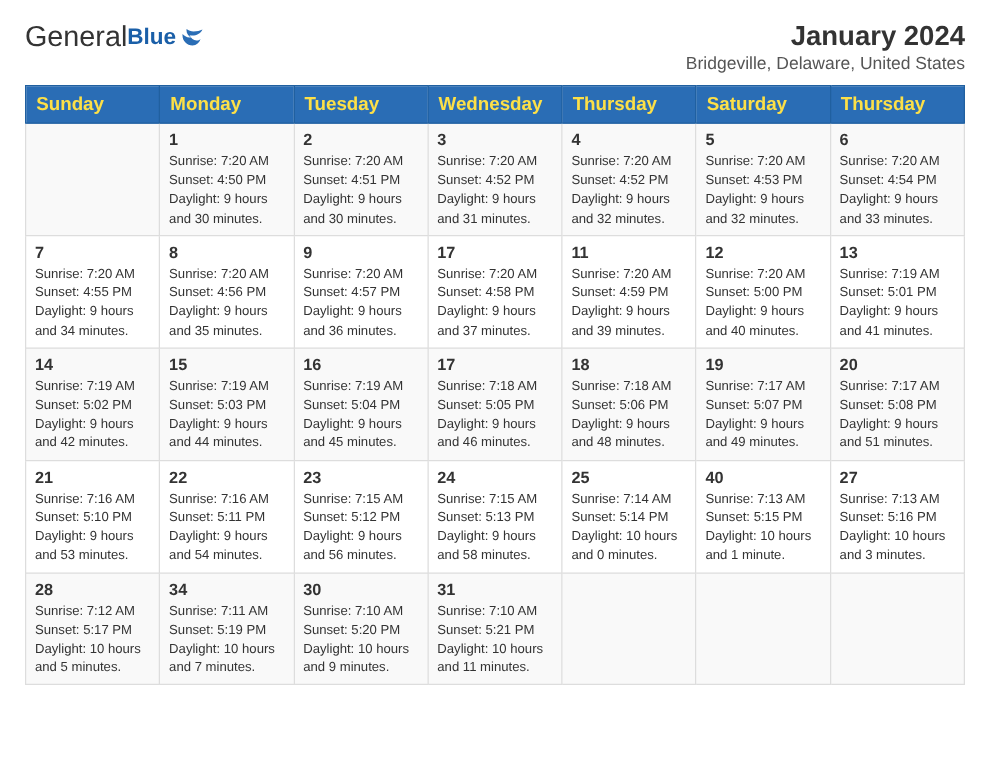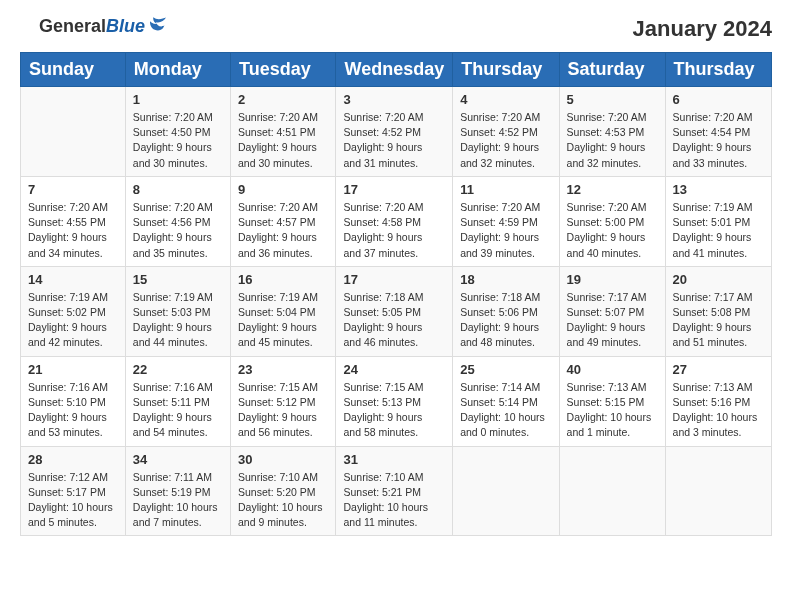--- a/index.html
+++ b/index.html
@@ -26,10 +26,9 @@
       align-items: center;
     }
     .logo-general {
-      font-size: 18px;
-      font-weight: bold;
-      color: #333;
-      margin-left: 19px;
+      font-size: 23px;
+      font-weight: normal;
+      color: #333;
     }
     .logo-blue-bird {
       display: inline-flex;

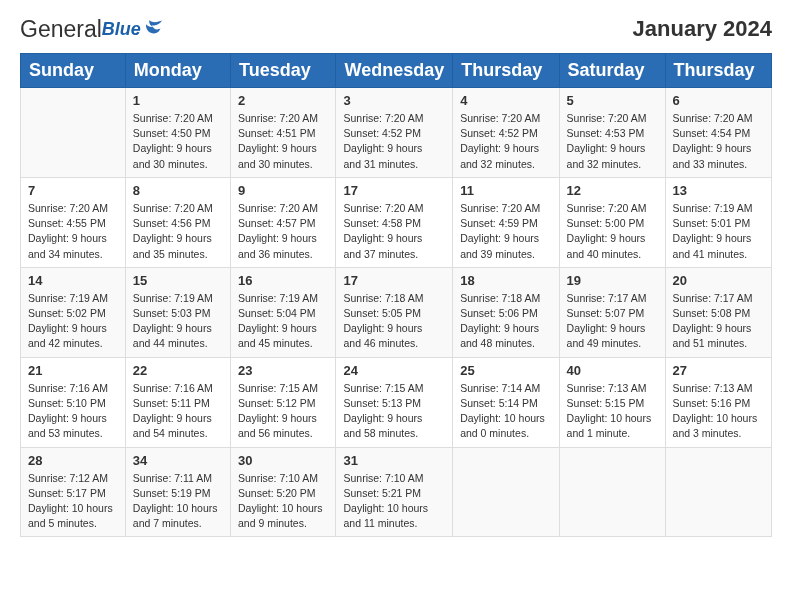--- a/index.html
+++ b/index.html
@@ -32,7 +32,7 @@
     }
     .logo-blue-bird {
       display: inline-flex;
-      font-style: italic;
+      align-items: center;
     }
     .logo-blue {
       font-size: 18px;

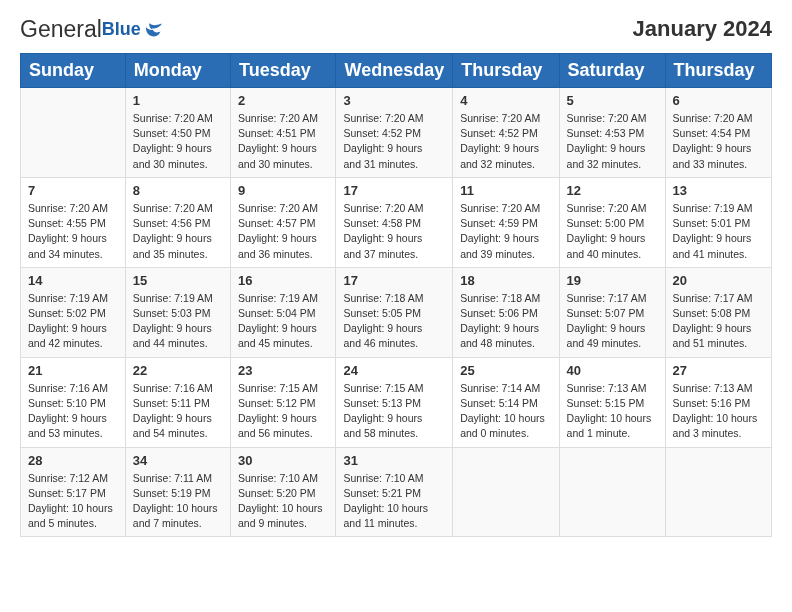--- a/index.html
+++ b/index.html
@@ -114,6 +114,7 @@
   </div>
   <div class="title-block">
     <div class="month-title">January 2024</div>
+    <div class="location">Bridgeville, Delaware, United States</div>
   </div>
 </div>
 

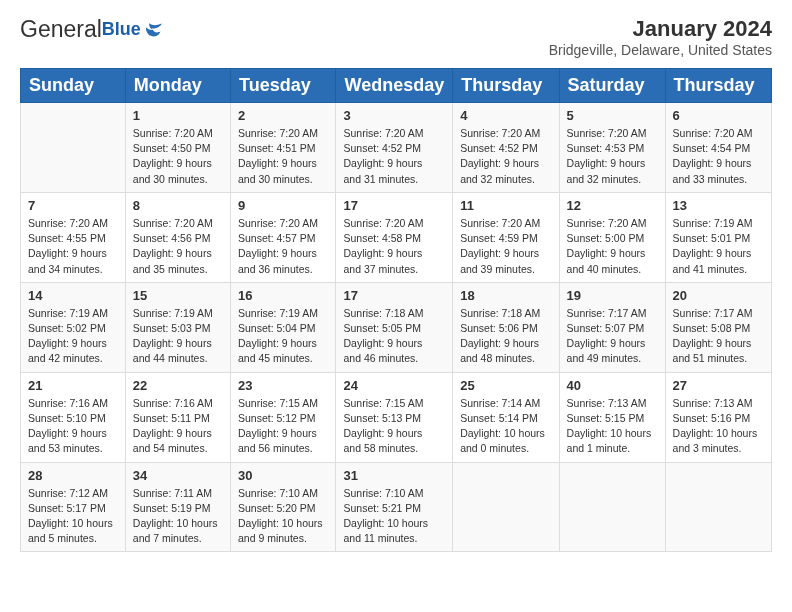--- a/index.html
+++ b/index.html
@@ -63,10 +63,10 @@
     }
     .calendar th {
       background-color: #2a6db5;
-      color: #ffffff;
+      color: #fde047;
       text-align: left;
       padding: 6px 8px;
-      font-size: 18px;
+      font-size: 15px;
       border: 1px solid #2060a0;
     }
     .calendar td {

